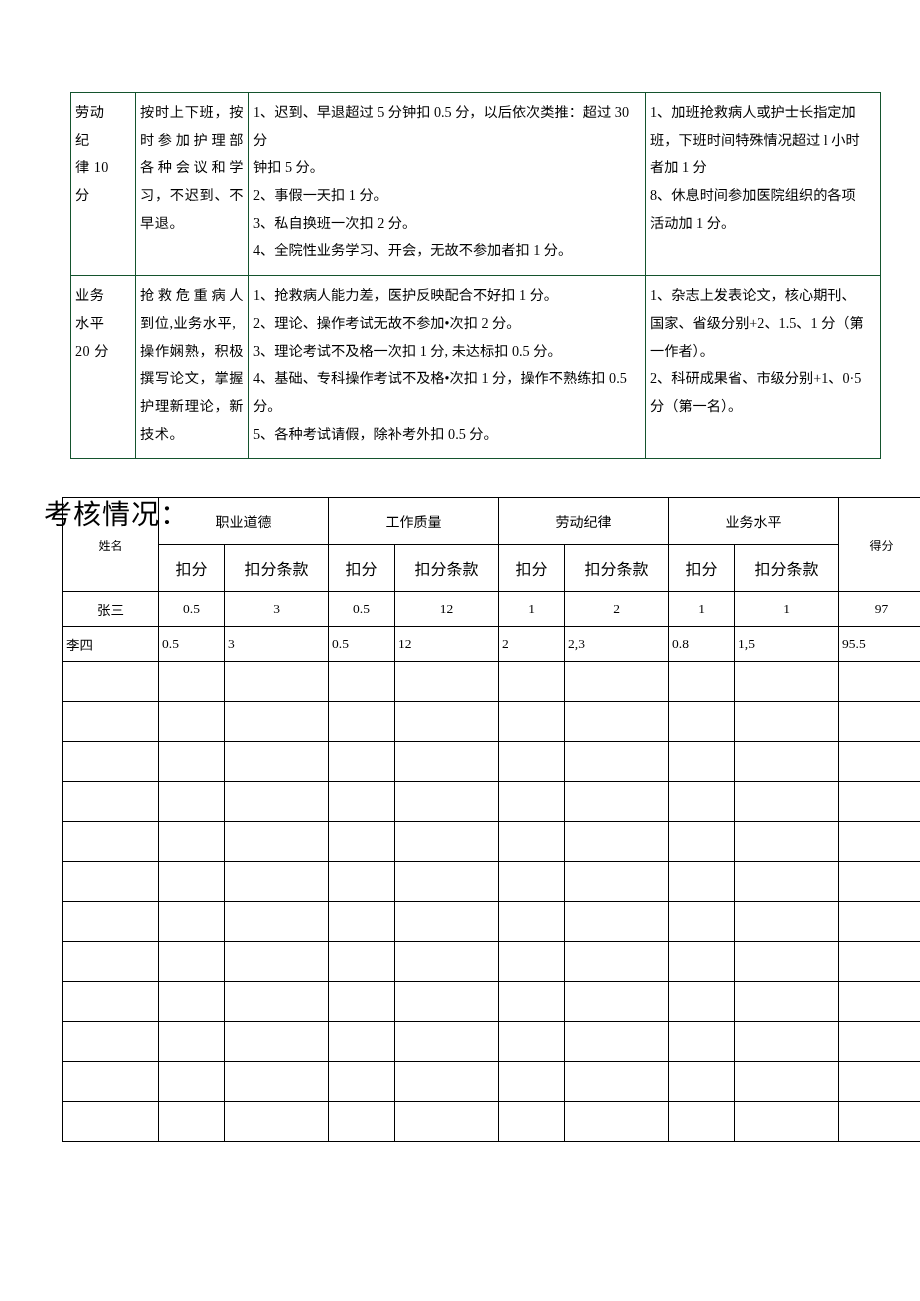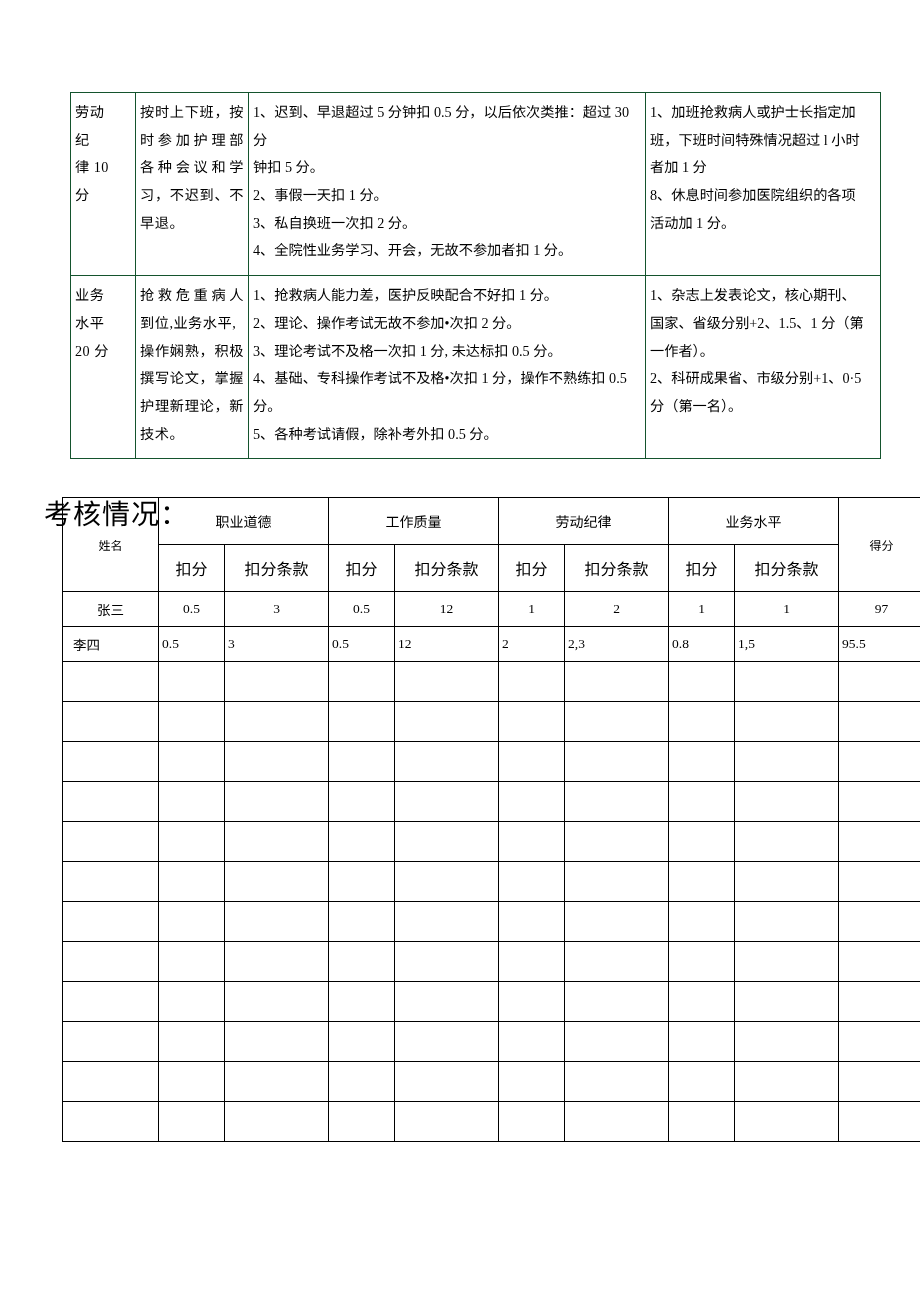--- a/index.html
+++ b/index.html
@@ -103,7 +103,7 @@
   
   tr.row-centered td { text-align: center; vertical-align: middle; }
   tr.row-left td { text-align: left; vertical-align: middle; padding-left: 3px; }
-  tr.row-left td.c-name { padding-left: 10px; }
+  tr.row-left td.c-name { padding-left: 3px; }
 
   .w-name  { width: 96px; }
   .w-def   { width: 66px; }

